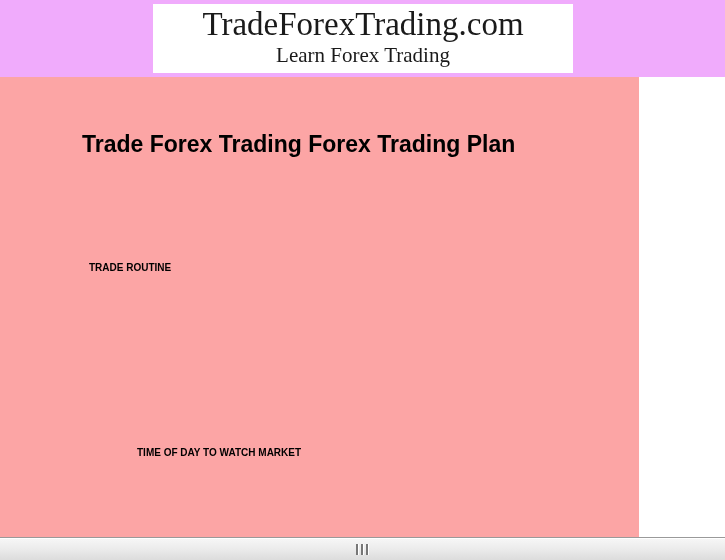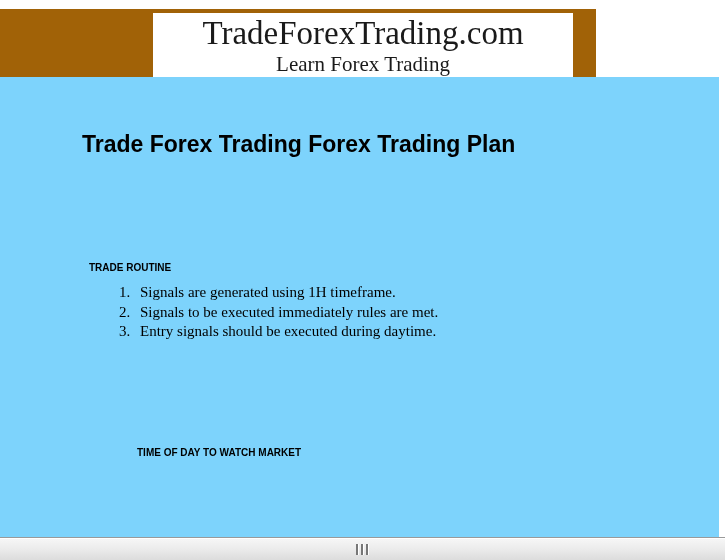--- a/index.html
+++ b/index.html
@@ -31,10 +31,10 @@
   .banner {
     position: absolute;
     left: 0;
-    top: 9px;
-    width: 596px;
+    top: 0;
+    width: 725px;
     height: 77px;
-    background: #a16207;
+    background: #f0abfc;
   }
   .logo-box {
     position: absolute;

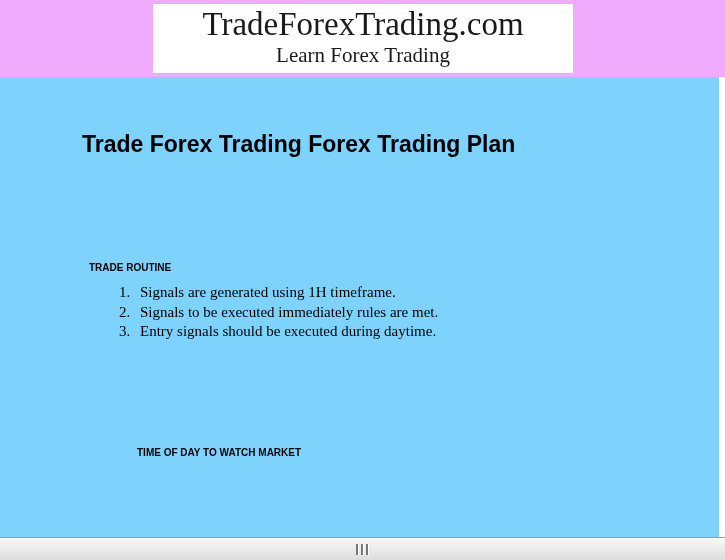--- a/index.html
+++ b/index.html
@@ -73,9 +73,9 @@
     position: absolute;
     left: 0;
     top: 77px;
-    width: 719px;
+    width: 639px;
     height: 460px;
-    background: #7dd3fc;
+    background: #fca5a5;
   }
 
   .page-title {

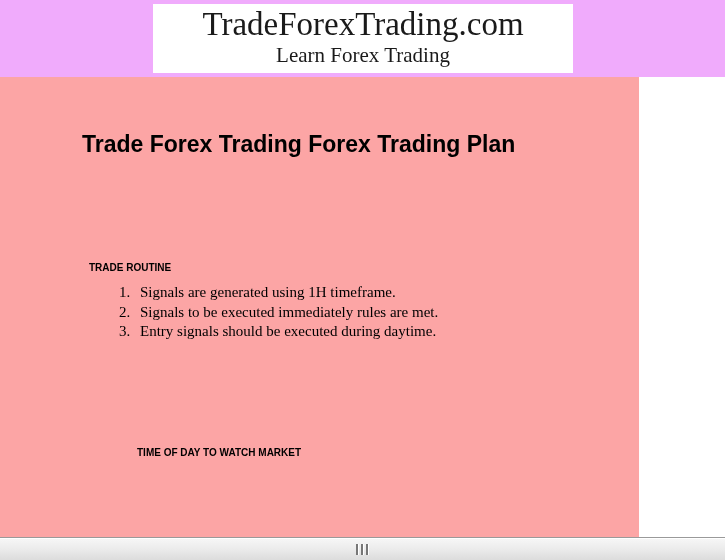--- a/index.html
+++ b/index.html
@@ -216,11 +216,6 @@
 
     <h2 class="section-heading routine">TRADE ROUTINE</h2>
 
-    <ol class="routine-list">
-      <li>Signals are generated using 1H timeframe.</li>
-      <li>Signals to be executed immediately rules are met.</li>
-      <li>Entry signals should be executed during daytime.</li>
-    </ol>
 
     <h2 class="section-heading timeofday">TIME OF DAY TO WATCH MARKET</h2>
 

